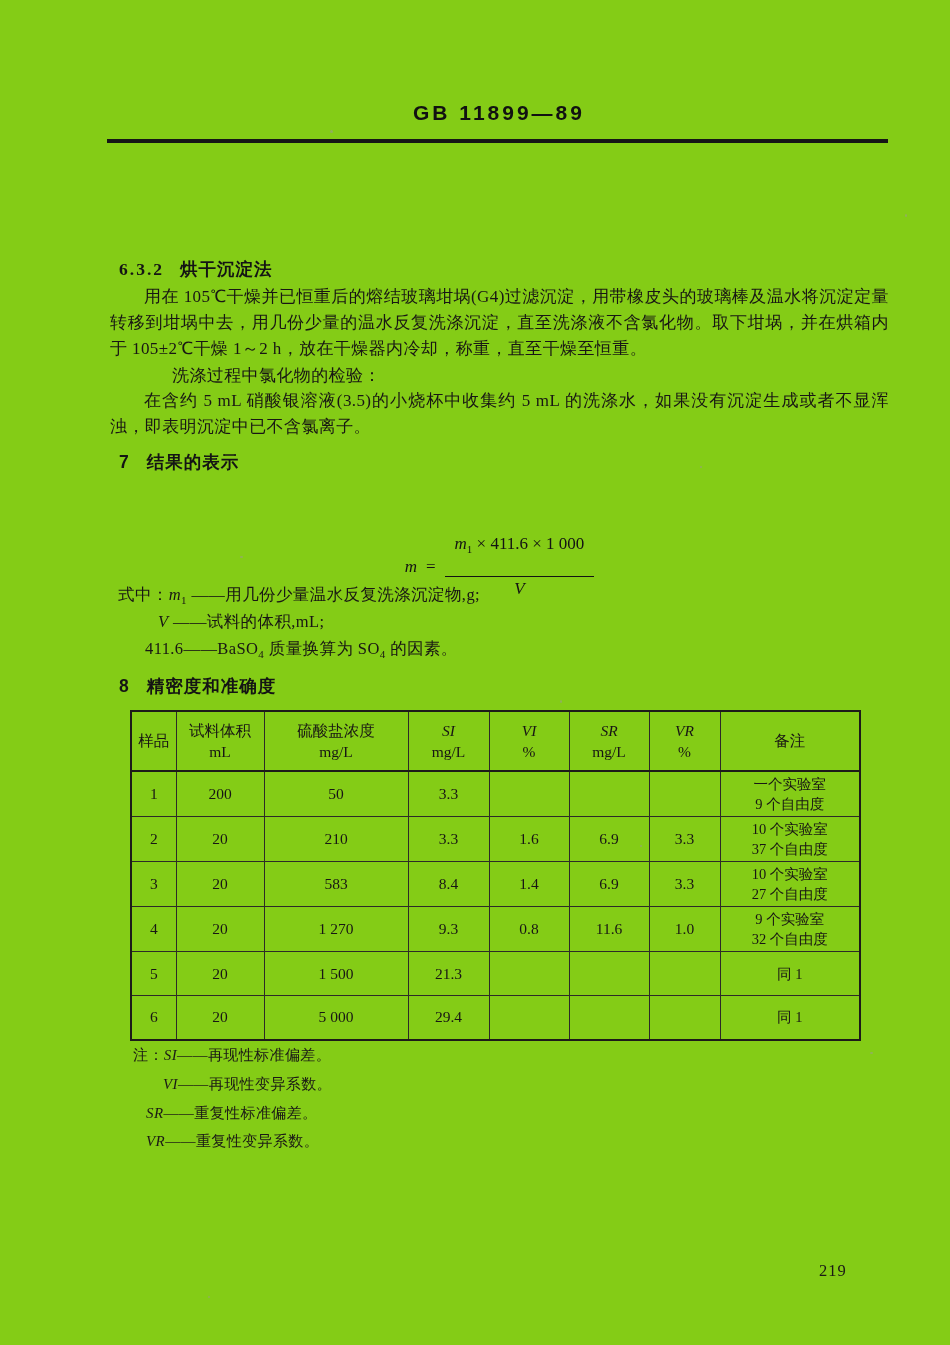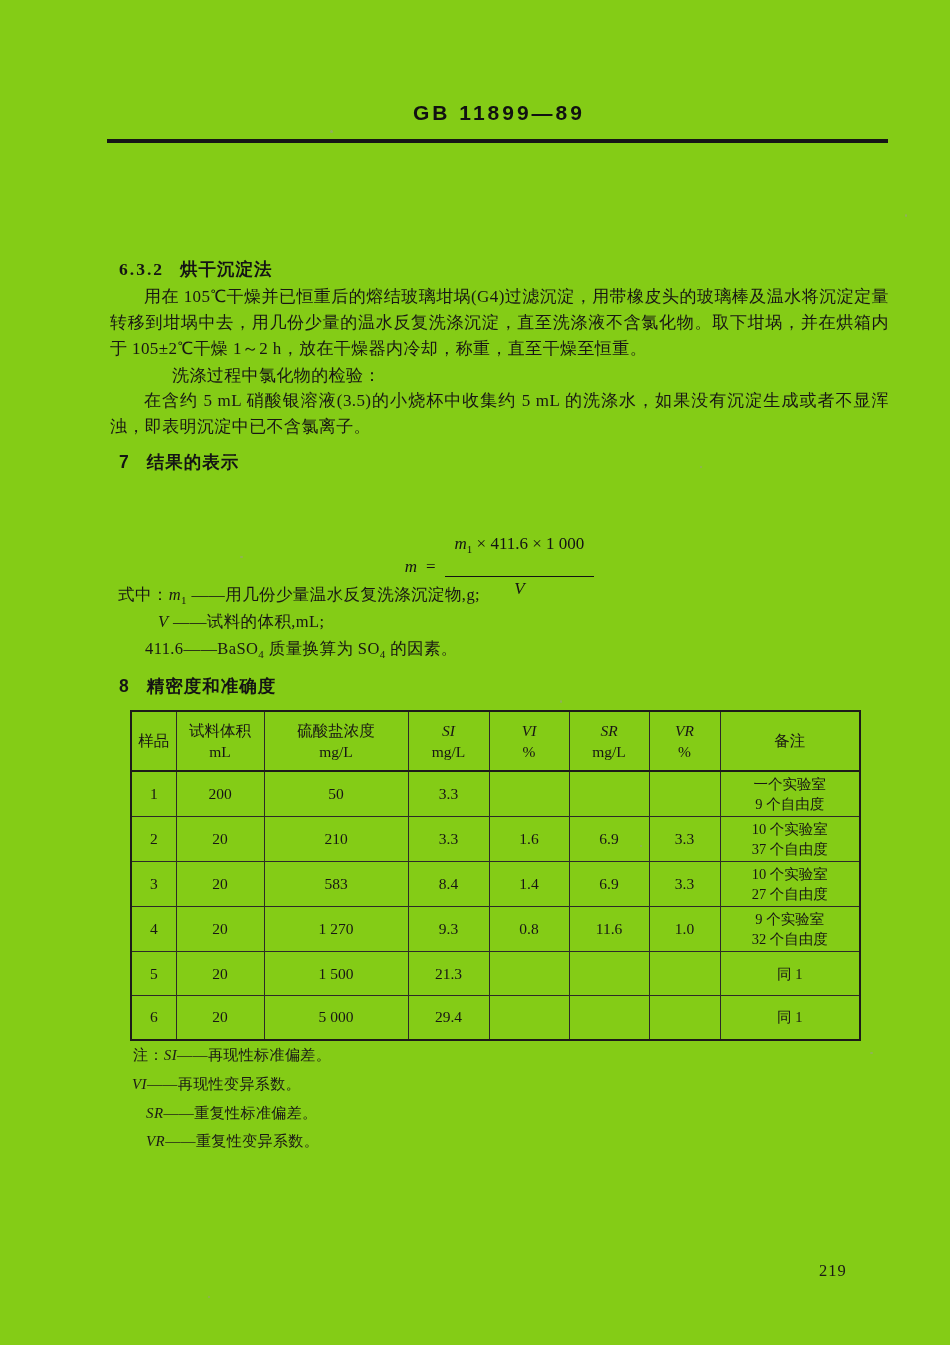--- a/index.html
+++ b/index.html
@@ -101,7 +101,7 @@
   }
   .note-term { font-style:italic; }
   .n1 { top:1046px; left:133px; }
-  .n2 { top:1075px; left:132px; }
+  .n2 { top:1075px; left:163px; }
   .n3 { top:1104px; left:146px; }
   .n4 { top:1132px; left:146px; }
   .page-num {

